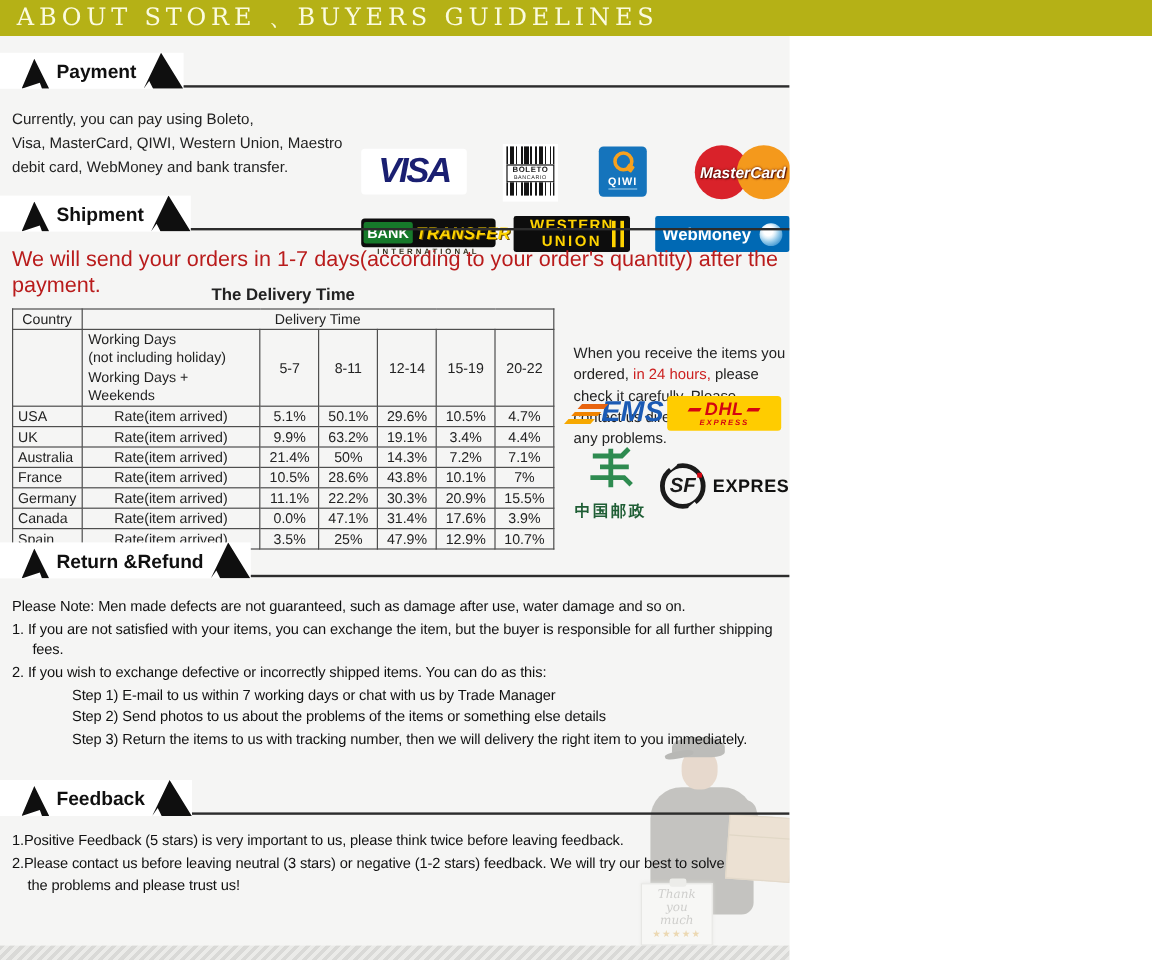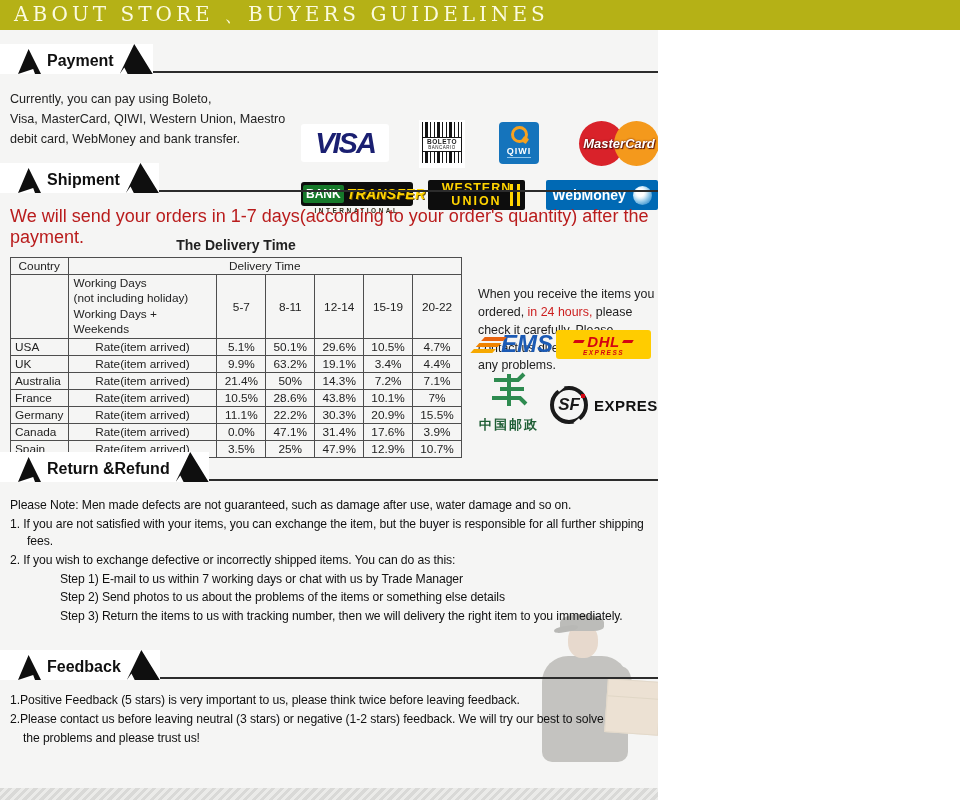--- a/index.html
+++ b/index.html
@@ -170,6 +170,15 @@
     <div class="man-cap"></div>
     <div class="man-brim"></div>
     <div class="man-box"></div>
+    <div class="man-sign">
+      <div class="sign-clip"></div>
+      <div class="sign-text">
+        <div>Thank</div>
+        <div>you</div>
+        <div>much</div>
+      </div>
+      <div class="sign-stars">★★★★★</div>
+    </div>
   </div>
 
   <div class="sec-header" style="top:14px;">

